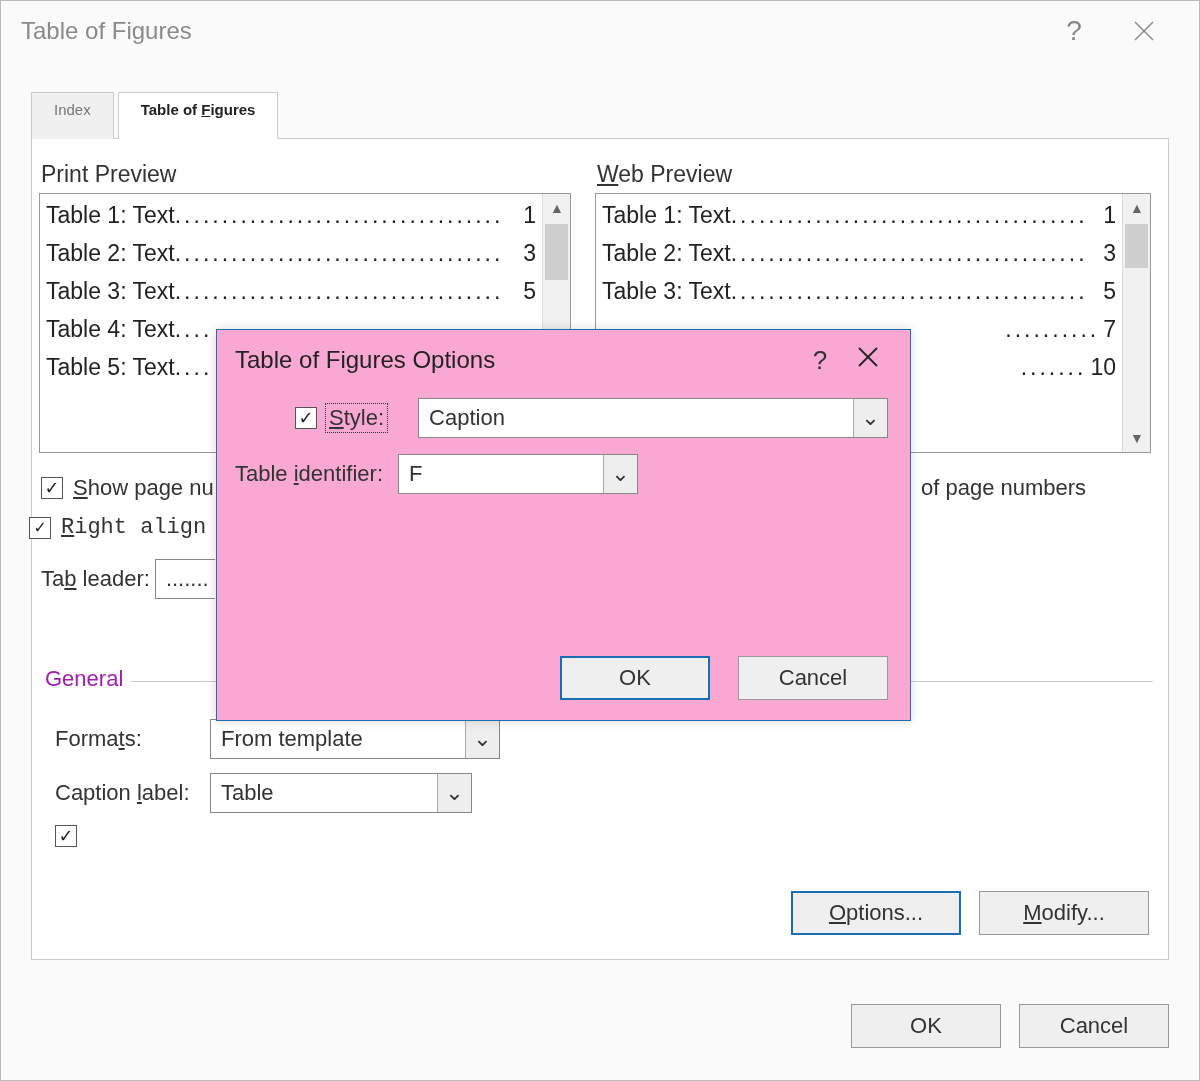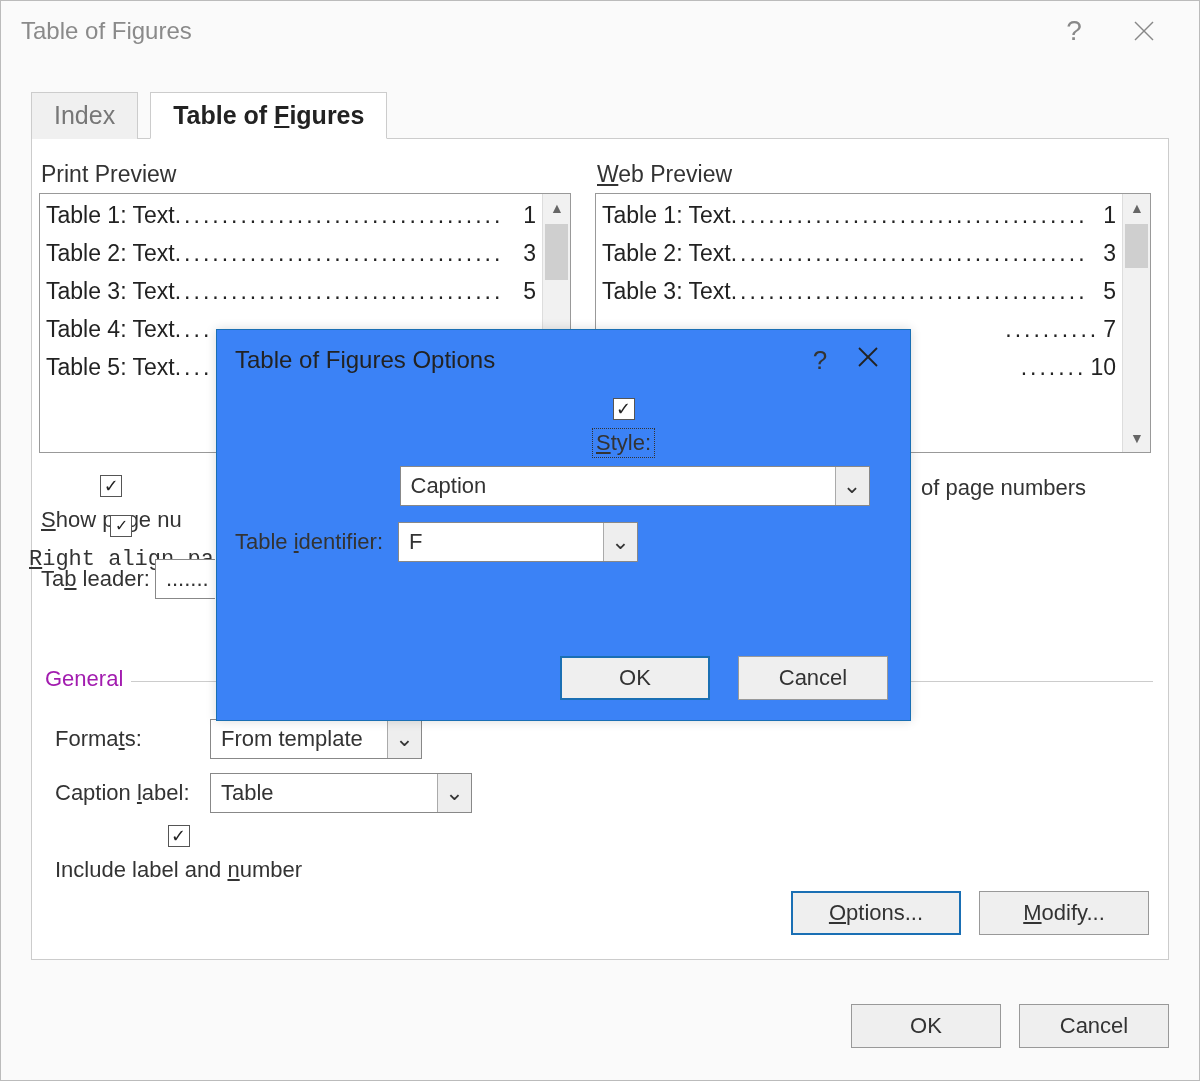--- a/index.html
+++ b/index.html
@@ -43,10 +43,10 @@
     border-bottom: none;
     background: #f0f0f0;
     color: #777;
-    margin-right: 12px;
+    margin-right: 4px;
     position: relative;
     top: 1px;
-    font-size: 25px;
+    font-size: 15px;
   }
   .tab.active {
     background: #fff;

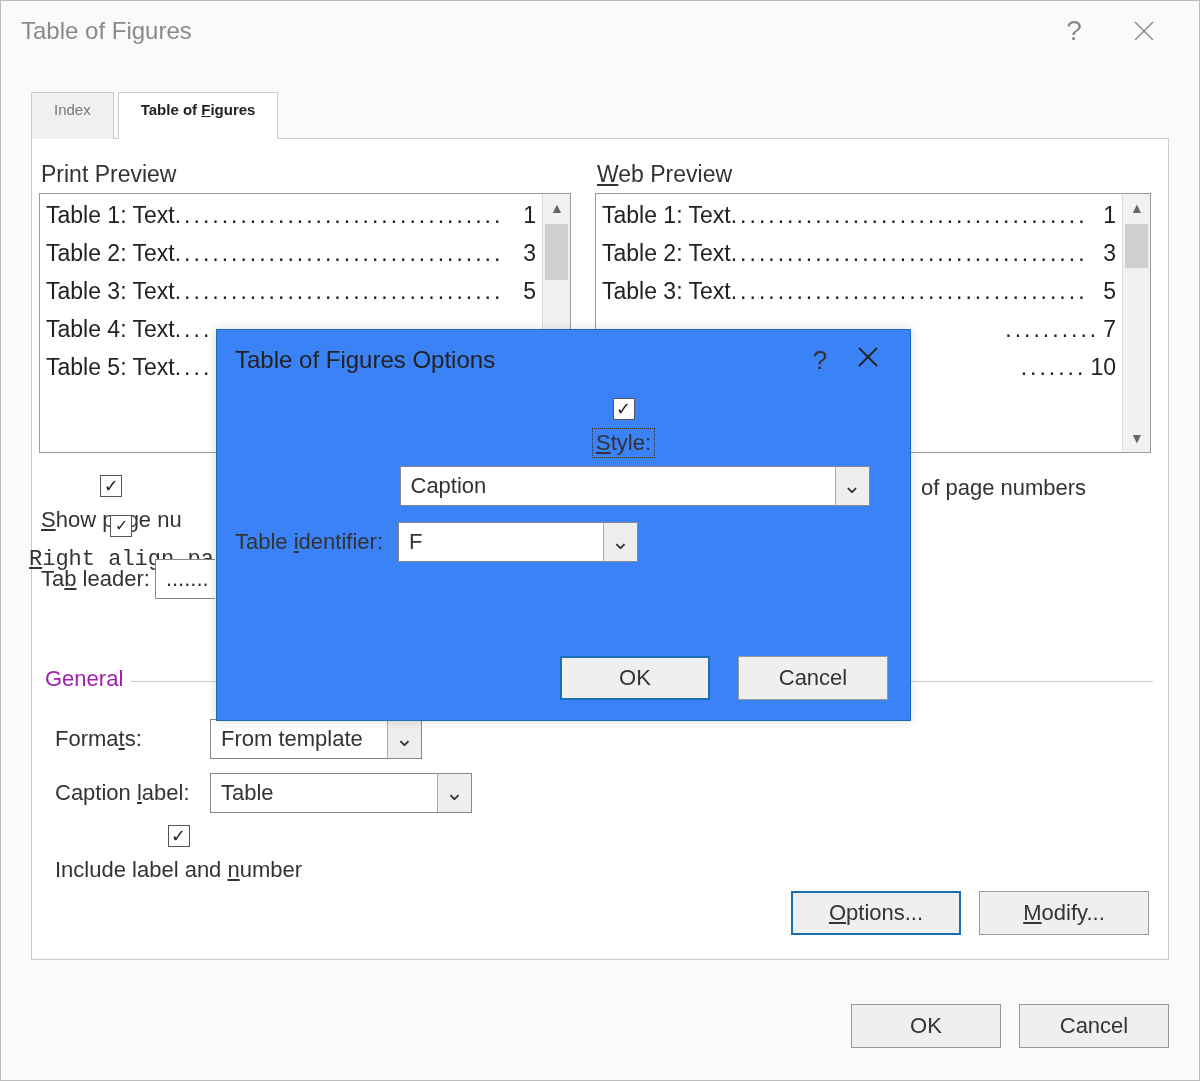--- a/index.html
+++ b/index.html
@@ -139,7 +139,7 @@
   
   .dialog-options {
     position: absolute; left: 215px; top: 328px; width: 695px; height: 392px;
-    background: #3b82f6;
+    background: #f9a8d4;
     border: 1px solid #1a6fb4;
     box-shadow: 0 0 10px rgba(0,0,0,0.15);
   }

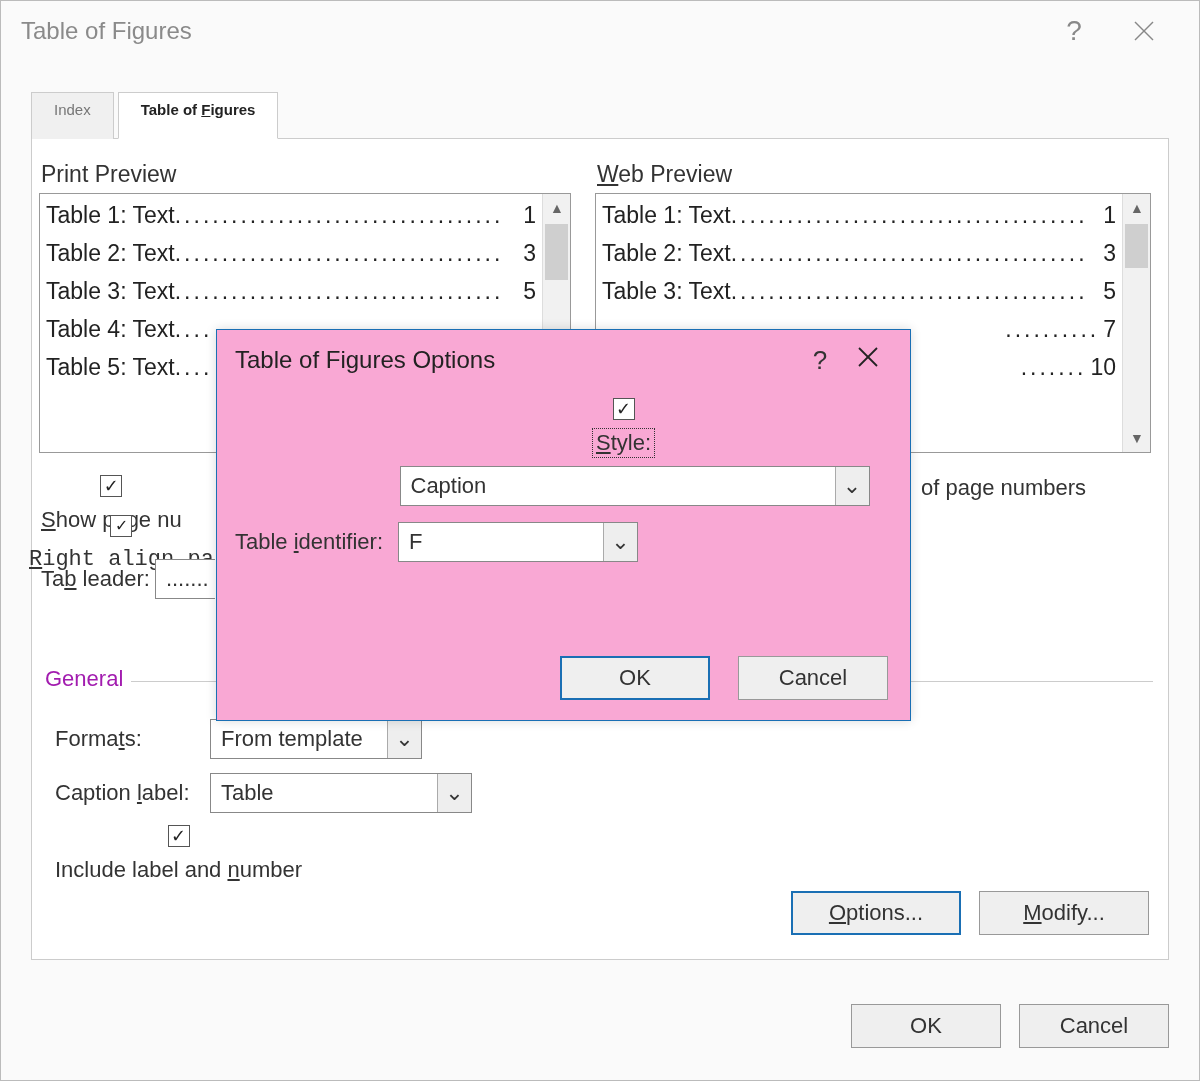--- a/index.html
+++ b/index.html
@@ -98,7 +98,7 @@
     background: #cfcfcf;
   }
 
-  .check-row { position: absolute; display: flex; align-items: center; gap: 10px; flex-direction: column; }
+  .check-row { position: absolute; display: flex; align-items: center; gap: 10px; }
   .checkbox {
     width: 22px; height: 22px; border: 1px solid #555; background: #fff;
     display: inline-flex; align-items: center; justify-content: center;

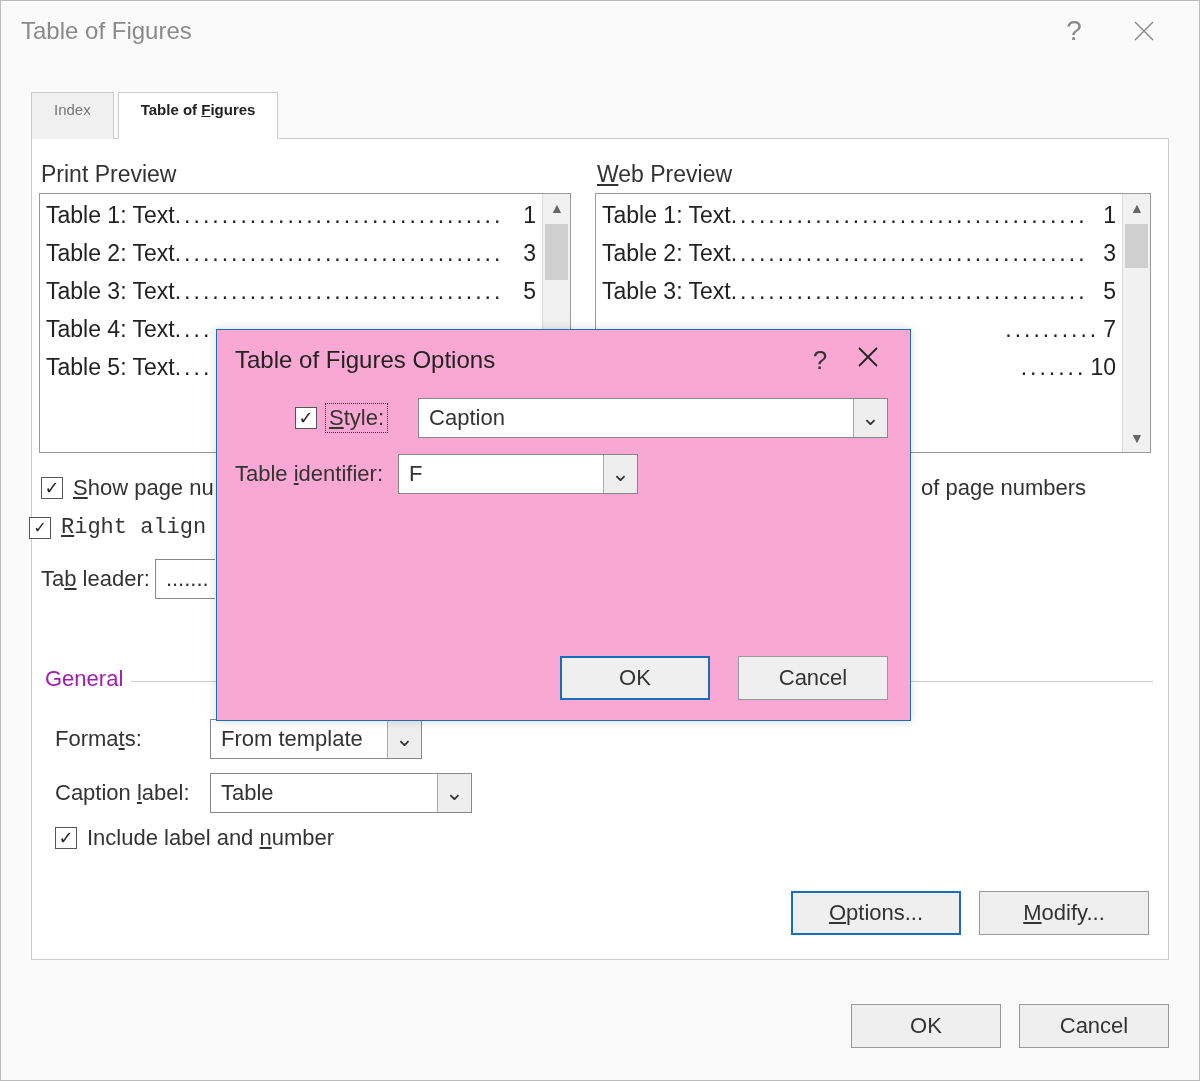--- a/index.html
+++ b/index.html
@@ -269,7 +269,7 @@
 
   <div class="field-row" style="left:54px; top:718px;">
     <span style="width:150px;"><span>Forma</span><span class="uline">t</span><span>s:</span></span>
-    <span class="combo" style="width:212px;">
+    <span class="combo" style="width:290px;">
       <span>From template</span>
       <span class="chev">⌄</span>
     </span>

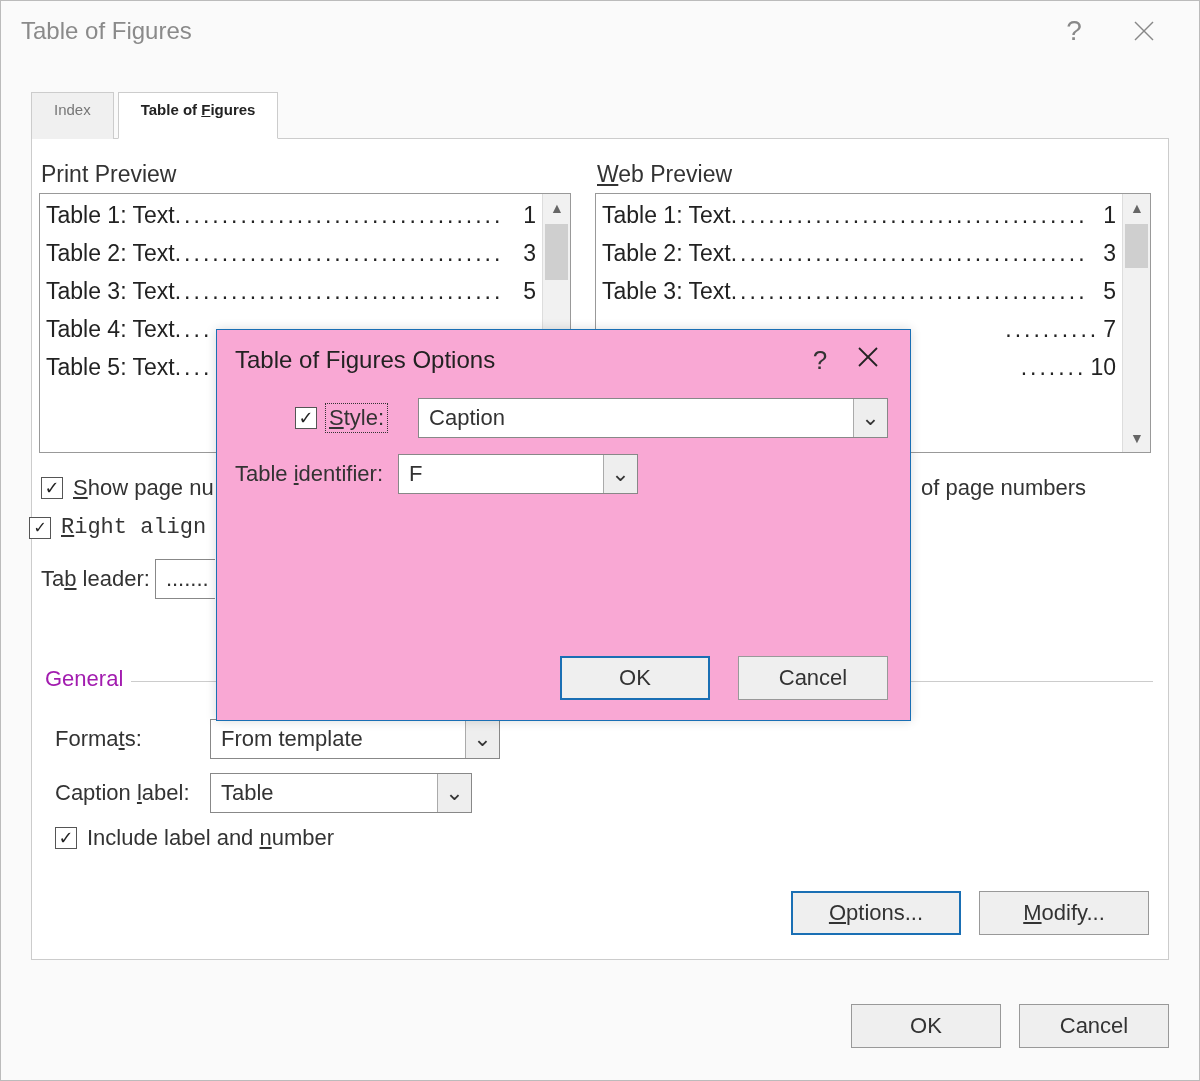--- a/index.html
+++ b/index.html
@@ -285,7 +285,6 @@
 
   <div class="check-row" style="left:54px; top:824px;">
     <span class="checkbox checked"></span>
-    <span><span>Include label and </span><span class="uline">n</span><span>umber</span></span>
   </div>
 
   <div class="mid-btn-row">

